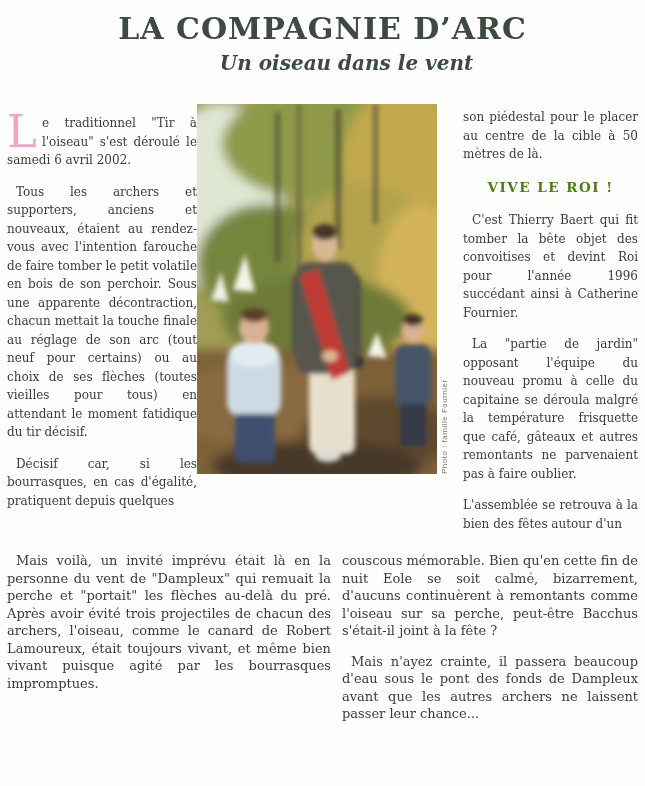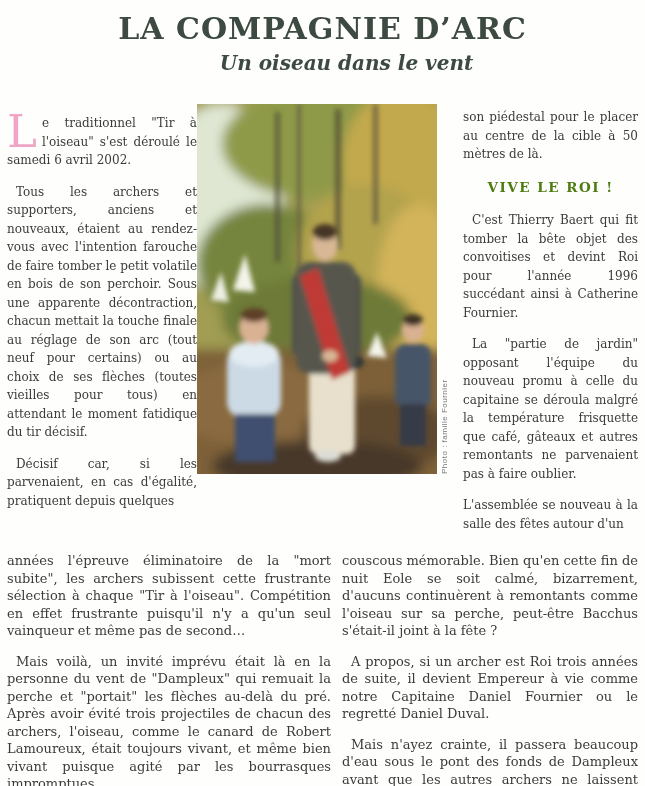--- a/index.html
+++ b/index.html
@@ -103,7 +103,7 @@
         <span class="dropcap">L</span><span>e traditionnel "Tir à l'oiseau" s'est déroulé le samedi 6 avril 2002.</span>
       </p>
       <p>Tous les archers et supporters, anciens et nouveaux, étaient au rendez-vous avec l'intention farouche de faire tomber le petit volatile en bois de son perchoir. Sous une apparente décontraction, chacun mettait la touche finale au réglage de son arc (tout neuf pour certains) ou au choix de ses flèches (toutes vieilles pour tous) en attendant le moment fatidique du tir décisif.</p>
-      <p>Décisif car, si les parvenaient, en cas d'égalité, pratiquent depuis quelques</p>
+      <p>Décisif car, si les bourrasques, en cas d'égalité, pratiquent depuis quelques</p>
     </div>
 
     <figure class="photo-block" style="margin:0">

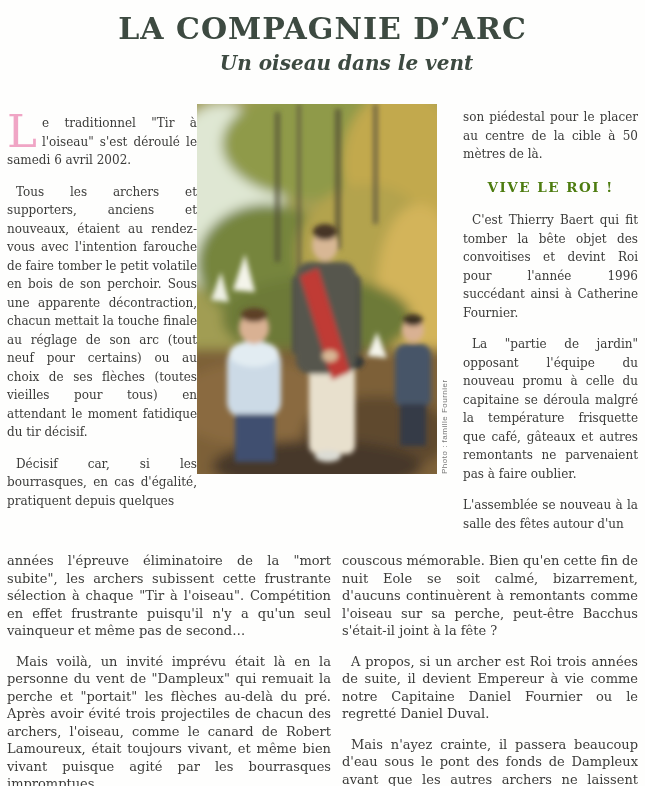--- a/index.html
+++ b/index.html
@@ -170,7 +170,7 @@
       <h3 class="vive">VIVE LE ROI !</h3>
       <p>C'est Thierry Baert qui fit tomber la bête objet des convoitises et devint Roi pour l'année 1996 succédant ainsi à Catherine Fournier.</p>
       <p>La "partie de jardin" opposant l'équipe du nouveau promu à celle du capitaine se déroula malgré la température frisquette que café, gâteaux et autres remontants ne parvenaient pas à faire oublier.</p>
-      <p class="first-para">L'assemblée se nouveau à la salle des fêtes autour d'un</p>
+      <p class="first-para">L'assemblée se retrouva à la bien des fêtes autour d'un</p>
     </div>
 
   </div>

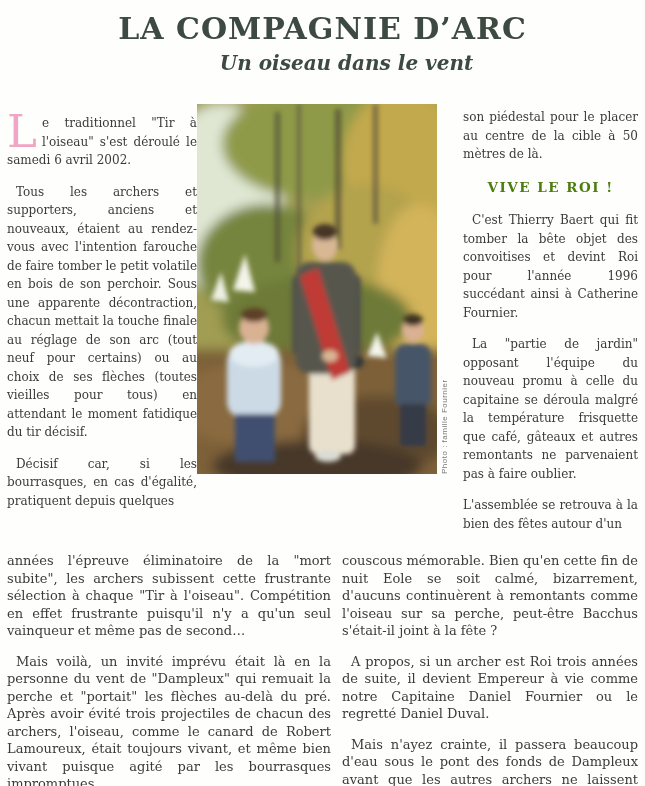--- a/index.html
+++ b/index.html
@@ -178,7 +178,6 @@
   <div class="row-bottom">
 
     <div class="col-bl">
-      <p class="first-para">années l'épreuve éliminatoire de la "mort subite", les archers subissent cette frustrante sélection à chaque "Tir à l'oiseau". Compétition en effet frustrante puisqu'il n'y a qu'un seul vainqueur et même pas de second…</p>
       <p>Mais voilà, un invité imprévu était là en la personne du vent de "Dampleux" qui remuait la perche et "portait" les flèches au-delà du pré. Après avoir évité trois projectiles de chacun des archers, l'oiseau, comme le canard de Robert Lamoureux, était toujours vivant, et même bien vivant puisque agité par les bourrasques impromptues.</p>
     </div>
 

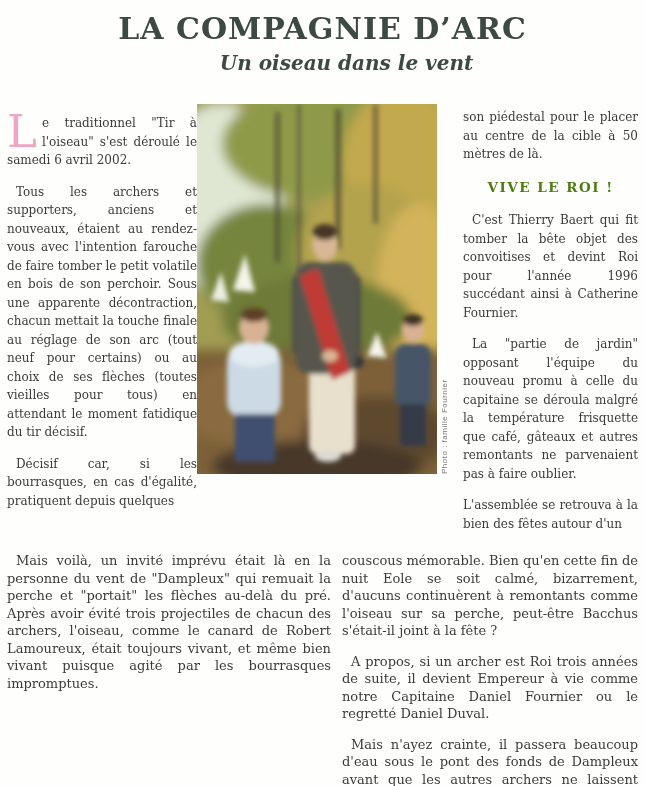--- a/index.html
+++ b/index.html
@@ -183,7 +183,6 @@
 
     <div class="col-br">
       <p class="first-para">couscous mémorable. Bien qu'en cette fin de nuit Eole se soit calmé, bizarrement, d'aucuns continuèrent à remontants comme l'oiseau sur sa perche, peut-être Bacchus s'était-il joint à la fête ?</p>
-      <p>A propos, si un archer est Roi trois années de suite, il devient Empereur à vie comme notre Capitaine Daniel Fournier ou le regretté Daniel Duval.</p>
       <p>Mais n'ayez crainte, il passera beaucoup d'eau sous le pont des fonds de Dampleux avant que les autres archers ne laissent passer leur chance...</p>
 
     </div>

